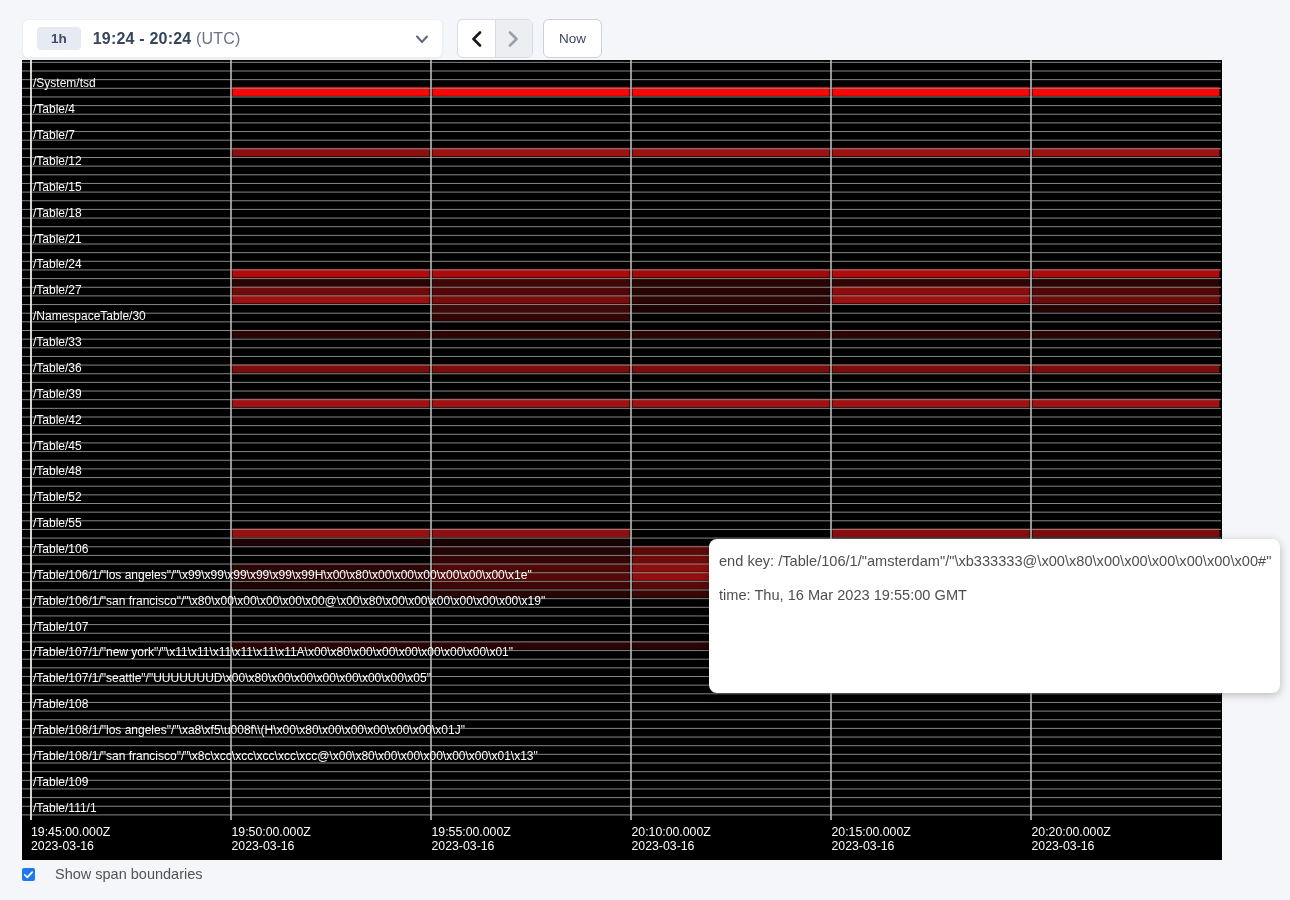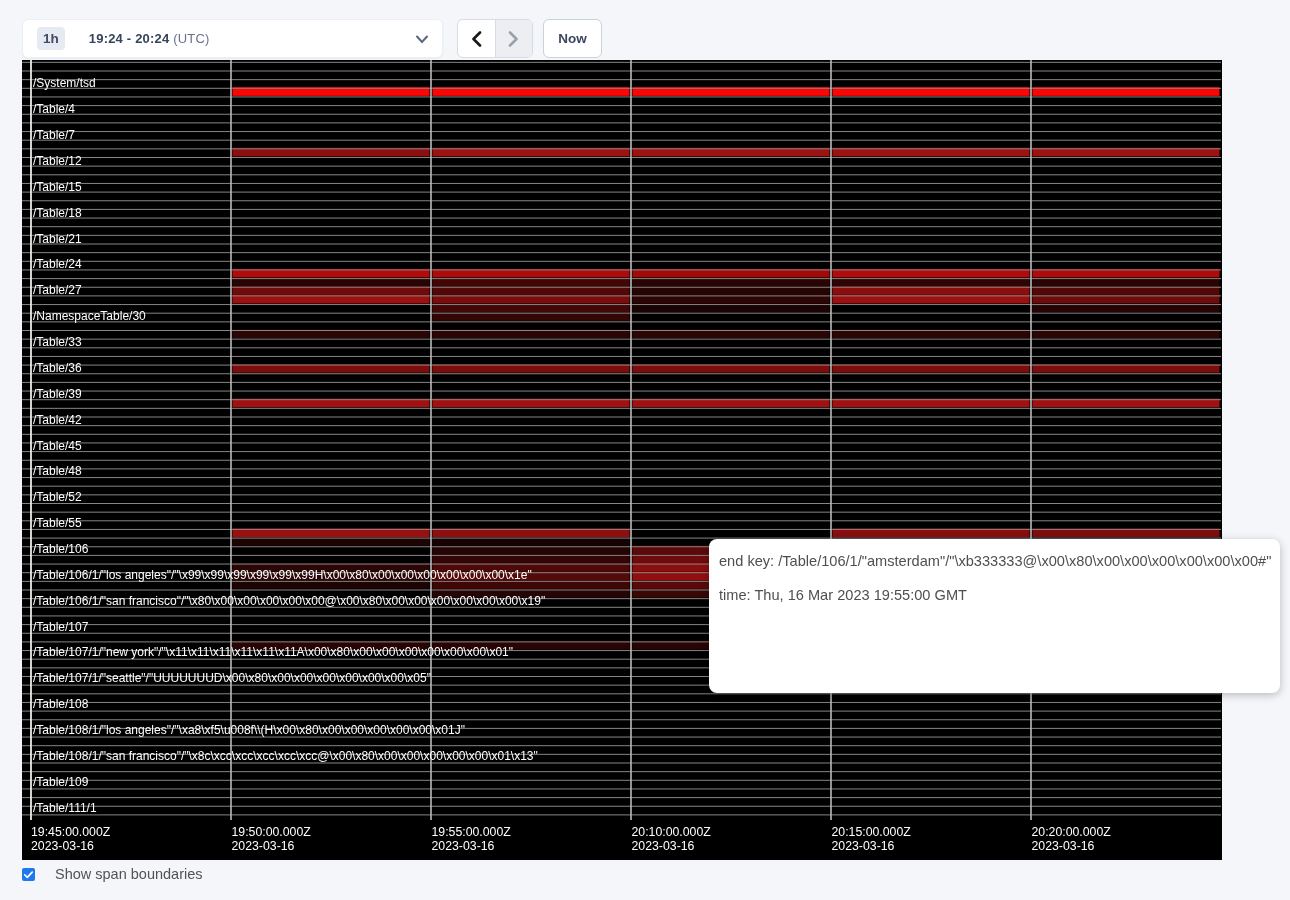--- a/index.html
+++ b/index.html
@@ -3,7 +3,7 @@
 *{margin:0;padding:0;box-sizing:border-box}
 html,body{width:1290px;height:900px;background:#f4f6fa;font-family:"Liberation Sans",sans-serif;overflow:hidden;position:relative}
 .rangebox{position:absolute;left:22px;top:19px;width:421px;height:39px;background:#fff;border:1px solid #eceff5;border-radius:6px;box-shadow:0 1px 2px rgba(50,60,90,.06);display:flex;align-items:center}
-.badge{margin-left:14px;background:#e6eaf2;border-radius:4px;color:#3e4c66;font-weight:bold;font-size:13.5px;padding:4px 6px}
+.badge{margin-left:14px;background:#e6eaf2;border-radius:4px;color:#3e4c66;font-weight:bold;font-size:13.5px;padding:4px 14px}
 .timetext{margin-left:24px;font-size:13px;font-weight:bold;color:#36445c;letter-spacing:.2px}
 .utc{font-weight:normal;color:#67738c}
 .ddcaret{position:absolute;right:13px;top:15px}

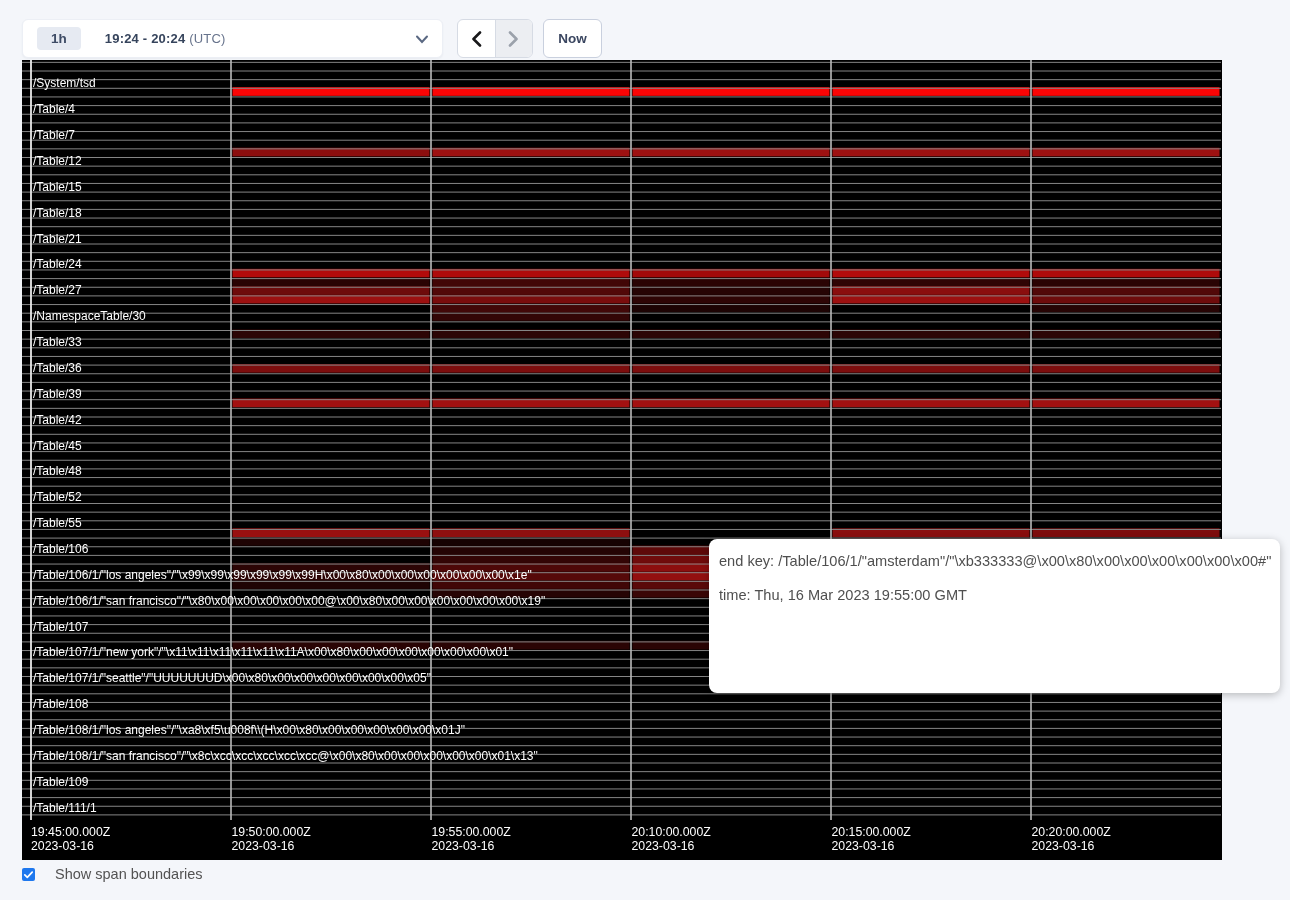--- a/index.html
+++ b/index.html
@@ -4,7 +4,7 @@
 html,body{width:1290px;height:900px;background:#f4f6fa;font-family:"Liberation Sans",sans-serif;overflow:hidden;position:relative}
 .rangebox{position:absolute;left:22px;top:19px;width:421px;height:39px;background:#fff;border:1px solid #eceff5;border-radius:6px;box-shadow:0 1px 2px rgba(50,60,90,.06);display:flex;align-items:center}
 .badge{margin-left:14px;background:#e6eaf2;border-radius:4px;color:#3e4c66;font-weight:bold;font-size:13.5px;padding:4px 14px}
-.timetext{margin-left:24px;font-size:13px;font-weight:bold;color:#36445c;letter-spacing:.2px}
+.timetext{margin-left:12px;font-size:16px;font-weight:bold;color:#36445c;letter-spacing:.2px}
 .utc{font-weight:normal;color:#67738c}
 .ddcaret{position:absolute;right:13px;top:15px}
 .navgrp{position:absolute;left:457px;top:19px;width:76px;height:39px;border:1px solid #d6dbe4;border-radius:6px;overflow:hidden;display:flex;background:#fff}

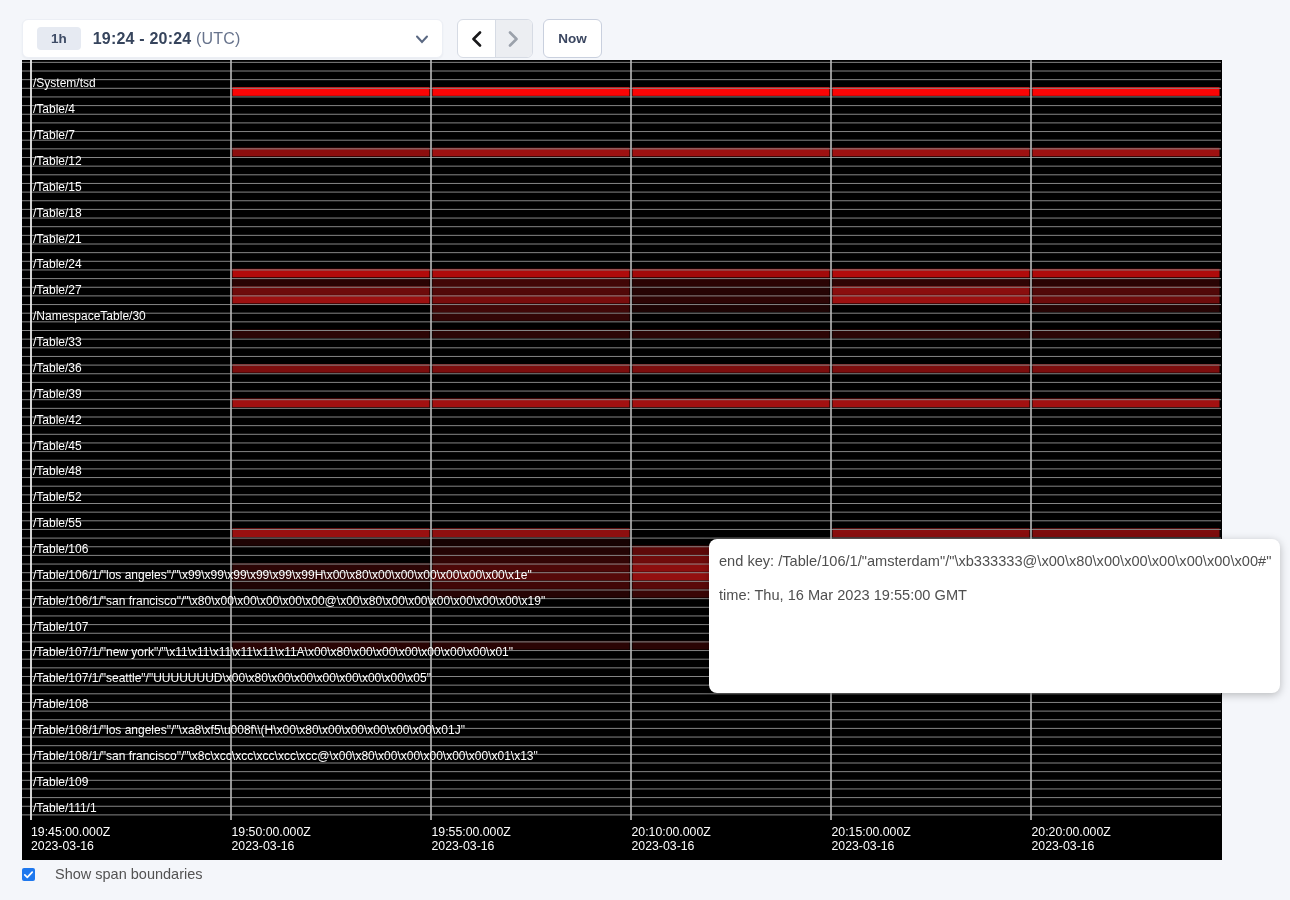--- a/index.html
+++ b/index.html
@@ -10,7 +10,7 @@
 .navgrp{position:absolute;left:457px;top:19px;width:76px;height:39px;border:1px solid #d6dbe4;border-radius:6px;overflow:hidden;display:flex;background:#fff}
 .navgrp .cell{width:38px;height:100%;display:flex;align-items:center;justify-content:center}
 .navgrp .c2{background:#eceef2;border-left:1px solid #d6dbe4}
-.nowbtn{position:absolute;left:543px;top:19px;width:59px;height:39px;background:#fff;border:1px solid #c9d0de;border-radius:6px;font-size:13.5px;font-weight:bold;color:#3a4660;display:flex;align-items:center;justify-content:center}
+.nowbtn{position:absolute;left:543px;top:19px;width:59px;height:39px;background:#fff;border:1px solid #c9d0de;border-radius:6px;font-size:13.5px;font-weight:normal;color:#3a4660;display:flex;align-items:center;justify-content:center}
 .chart{position:absolute;left:22px;top:60px;width:1200px;height:800px;background:#f0abfc}
 .tooltip{position:absolute;left:709px;top:539px;width:571px;height:154px;background:#fff;border-radius:8px;box-shadow:0 2px 8px rgba(0,0,0,.25);padding:4px 0 0 10px;z-index:5}
 .tooltip div{font-size:14.6px;color:#4f4f4f;height:34px;line-height:36px;white-space:nowrap}

